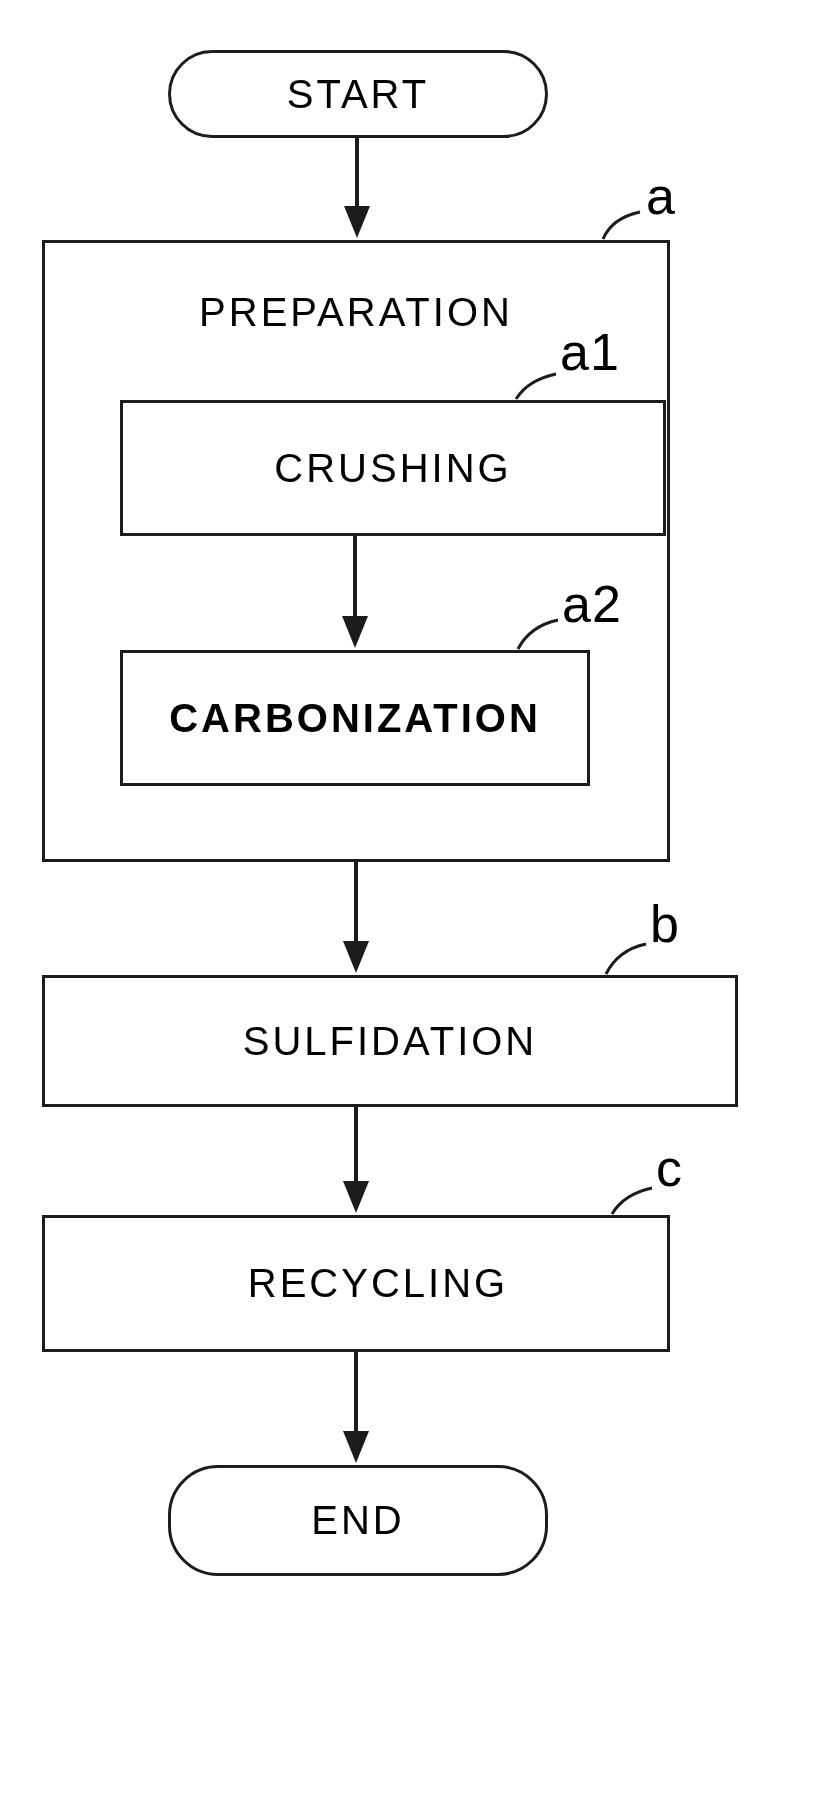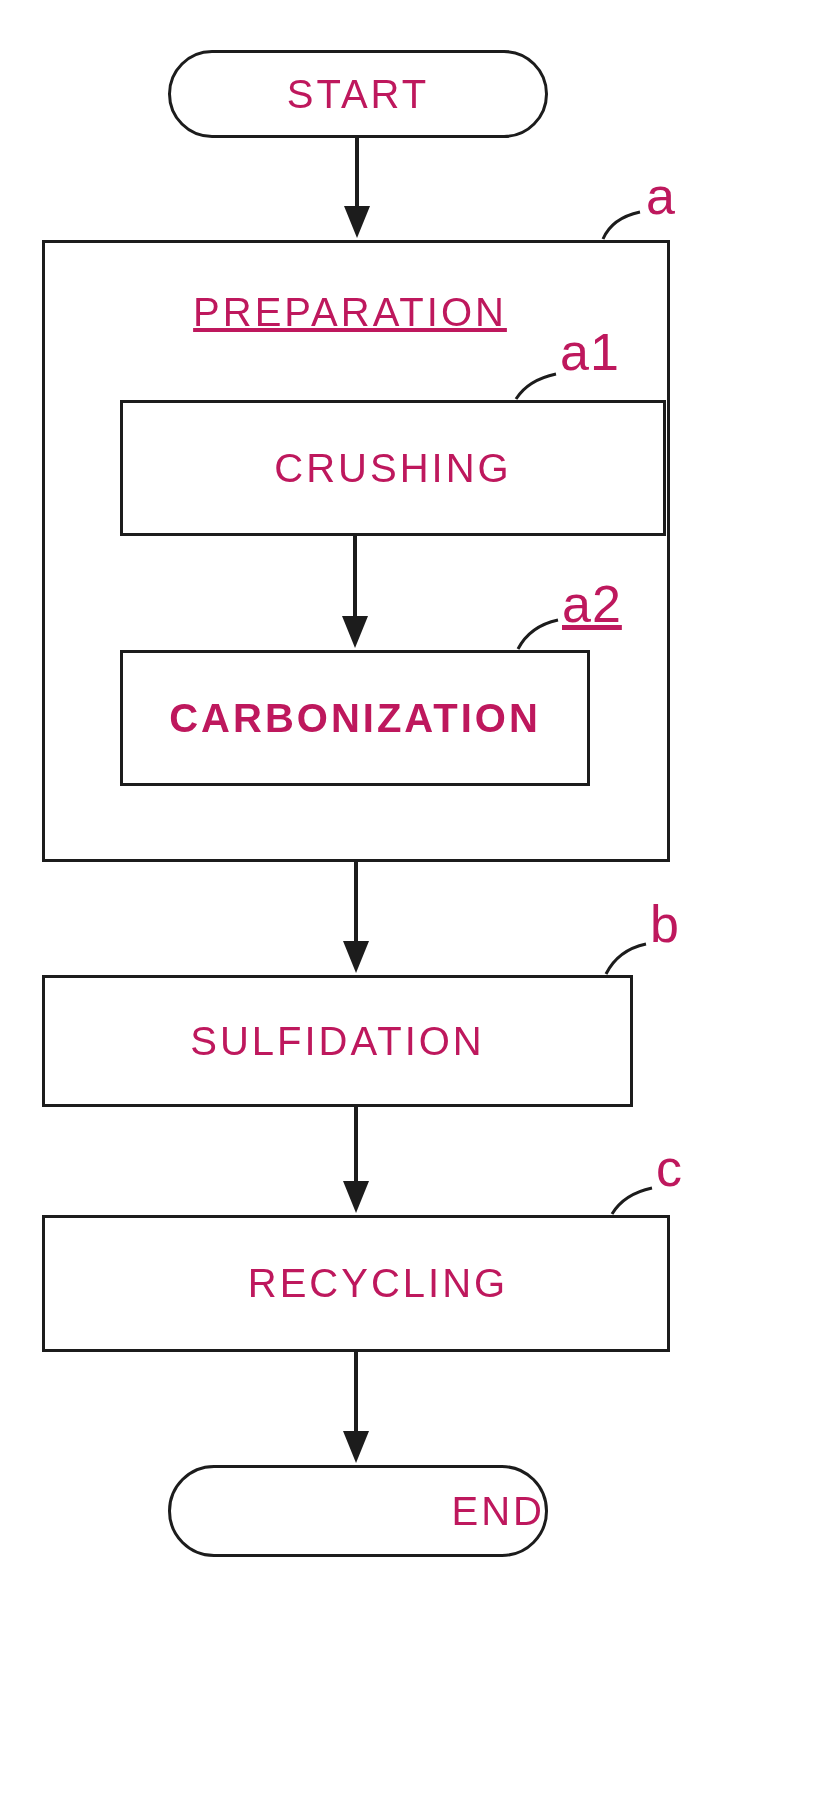--- a/index.html
+++ b/index.html
@@ -13,7 +13,7 @@
     height: 1797px;
     background: #ffffff;
     font-family: "Liberation Sans", sans-serif;
-    color: #be185d;
+    color: #000000;
     overflow: hidden;
   }
   .shape {

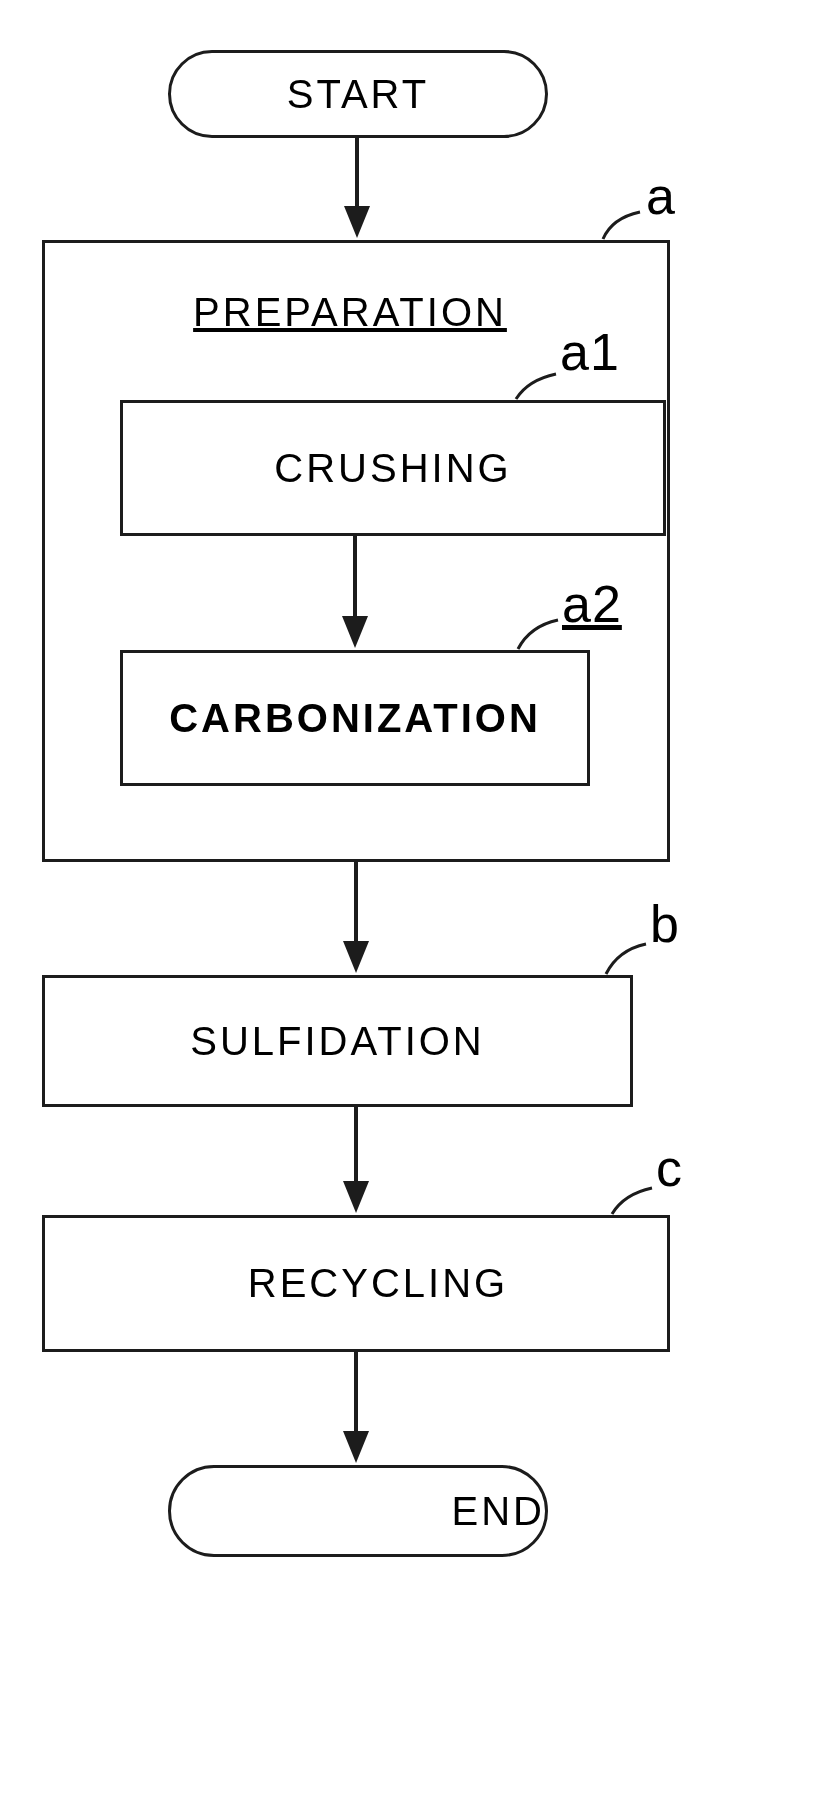--- a/index.html
+++ b/index.html
@@ -99,7 +99,7 @@
   </div>
 
   <div class="group-box" style="left:42px; top:240px; width:628px; height:622px;"></div>
-  <div class="group-title" style="left:36px; top:290px; width:628px;text-decoration:underline;">PREPARATION</div>
+  <div class="group-title" style="left:42px; top:290px; width:628px;">PREPARATION</div>
   <div class="ref" style="left:646px; top:170px;">a</div>
 
   <div class="shape" style="left:120px; top:400px; width:546px; height:136px;">

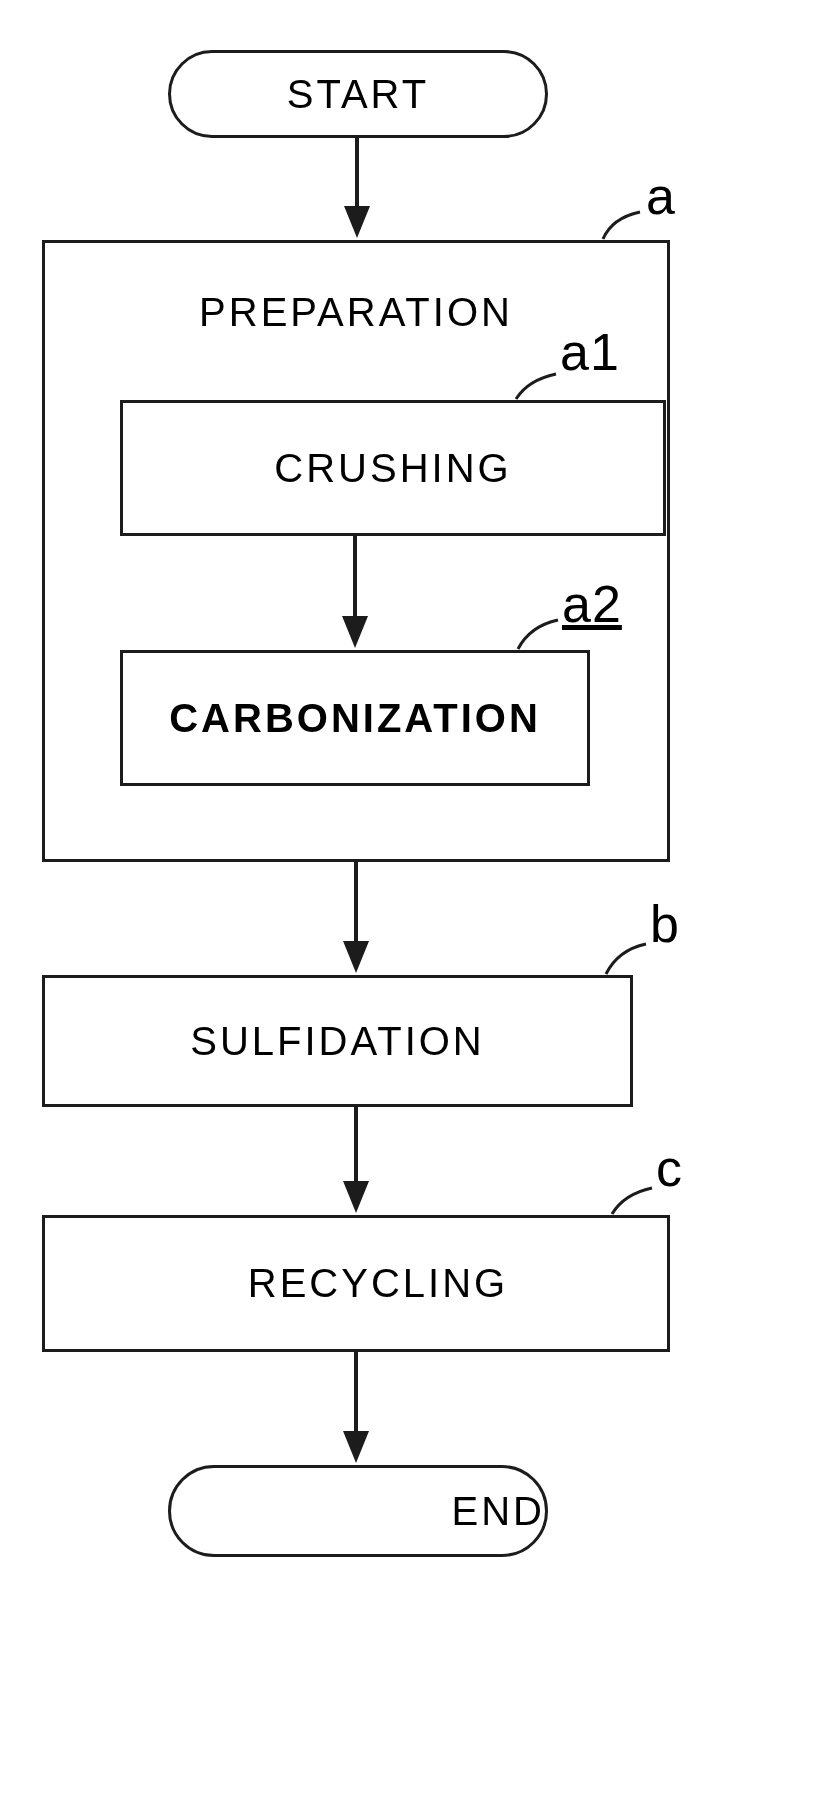--- a/index.html
+++ b/index.html
@@ -110,7 +110,7 @@
   <div class="shape" style="left:120px; top:650px; width:470px; height:136px;font-weight:bold;">
     <span>CARBONIZATION</span>
   </div>
-  <div class="ref" style="left:562px; top:578px;text-decoration:underline;">a2</div>
+  <div class="ref" style="left:562px; top:578px;">a2</div>
 
   <div class="shape" style="left:42px; top:975px; width:591px; height:132px;">
     <span>SULFIDATION</span>

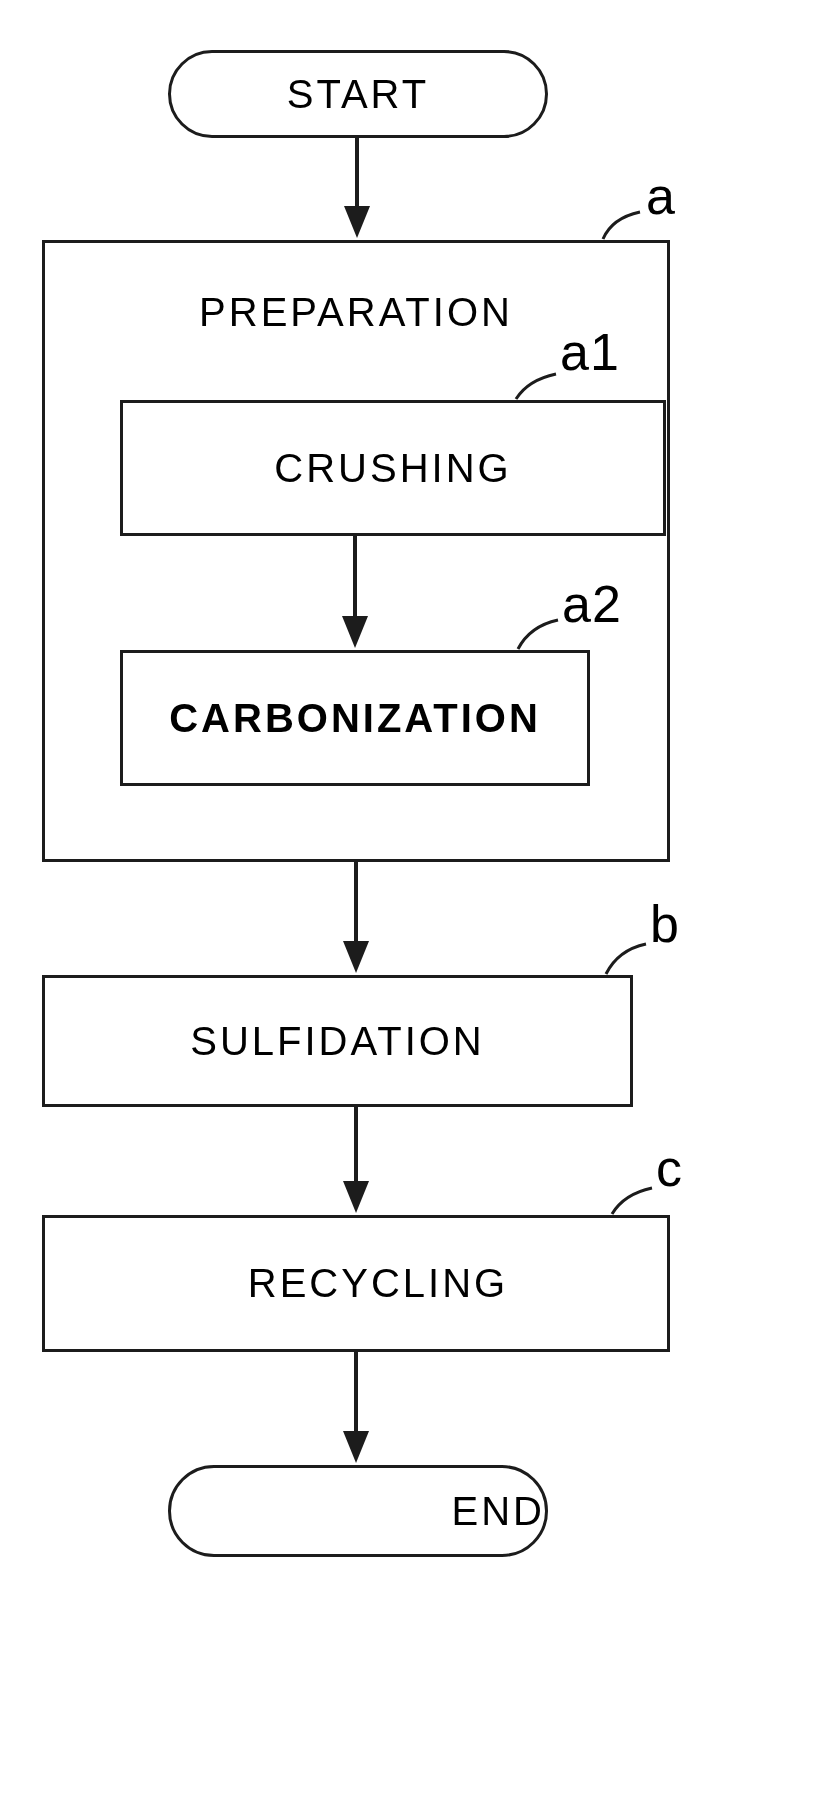--- a/index.html
+++ b/index.html
@@ -112,7 +112,7 @@
   </div>
   <div class="ref" style="left:562px; top:578px;">a2</div>
 
-  <div class="shape" style="left:42px; top:975px; width:591px; height:132px;">
+  <div class="shape" style="left:42px; top:975px; width:696px; height:132px;">
     <span>SULFIDATION</span>
   </div>
   <div class="ref" style="left:650px; top:898px;">b</div>

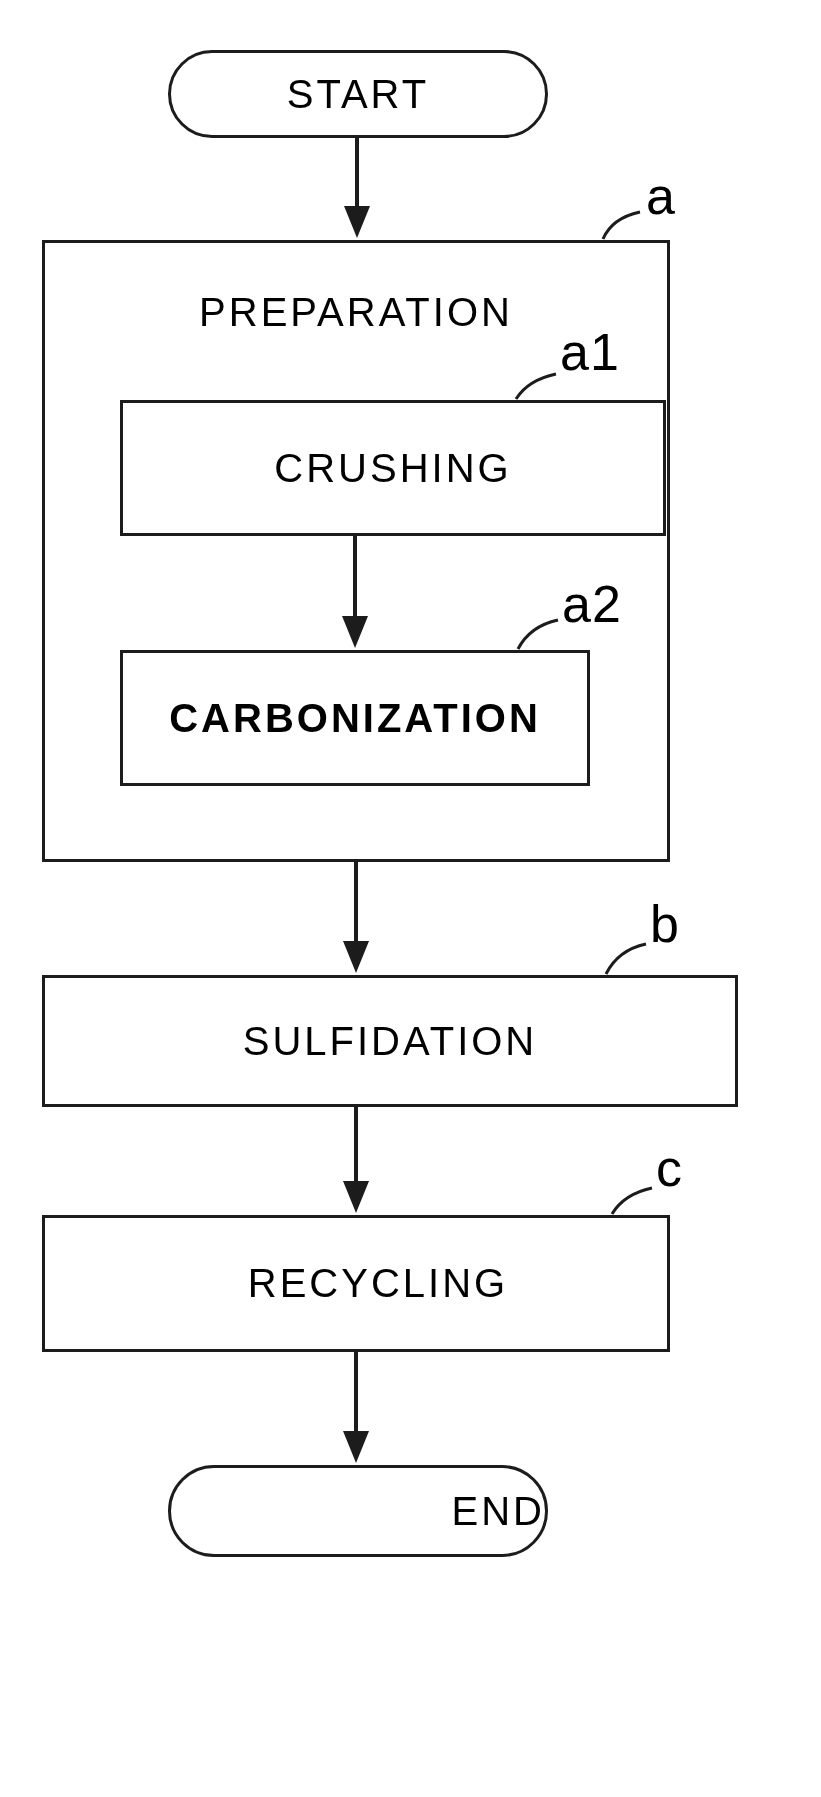--- a/index.html
+++ b/index.html
@@ -122,7 +122,7 @@
   </div>
   <div class="ref" style="left:656px; top:1142px;">c</div>
 
-  <div class="shape stadium" style="left:168px; top:1465px; width:380px; height:92px;justify-content:flex-end;">
+  <div class="shape stadium" style="left:168px; top:1465px; width:380px; height:111px;">
     <span>END</span>
   </div>
 

